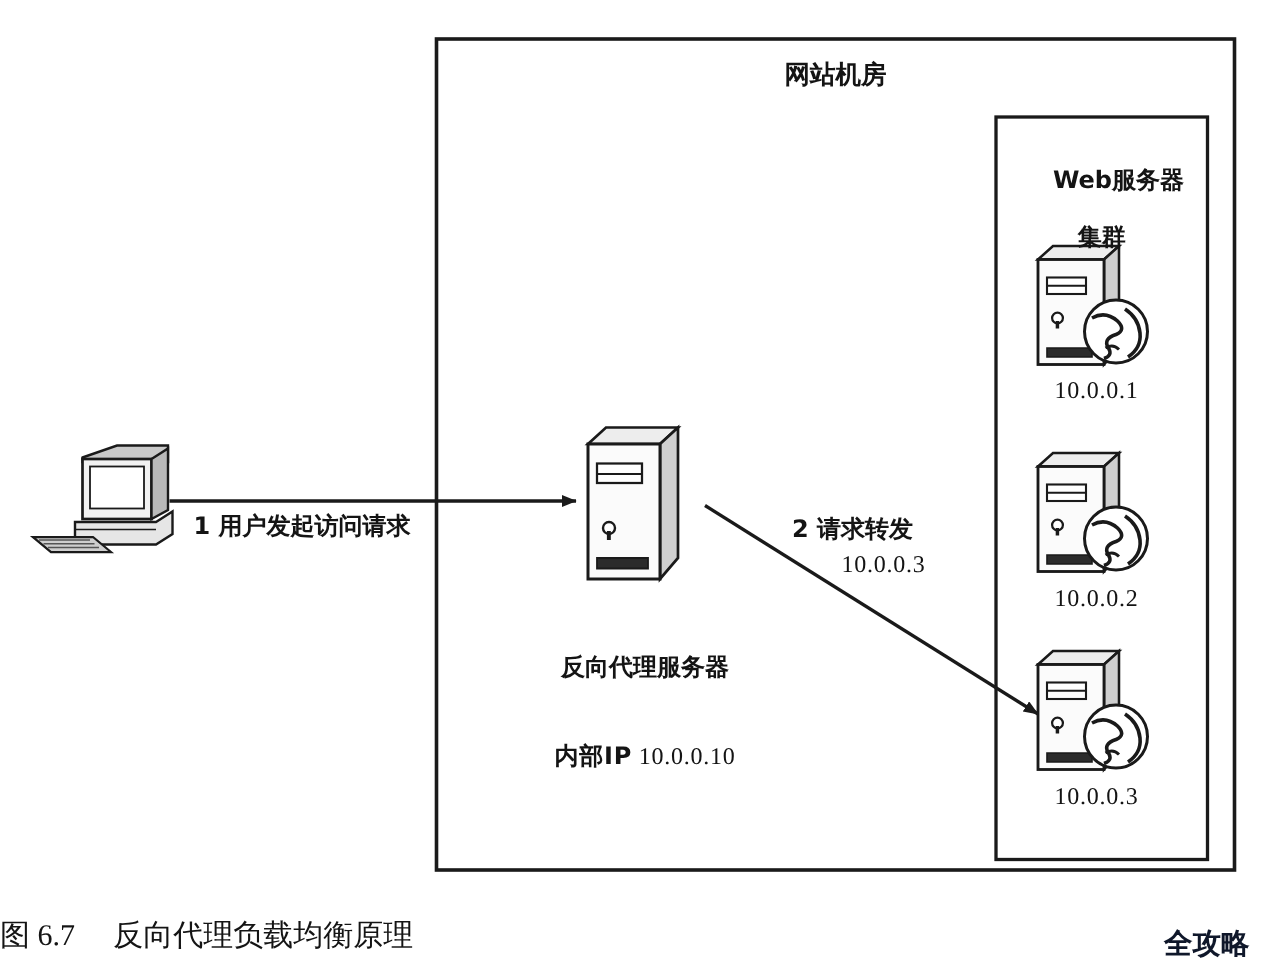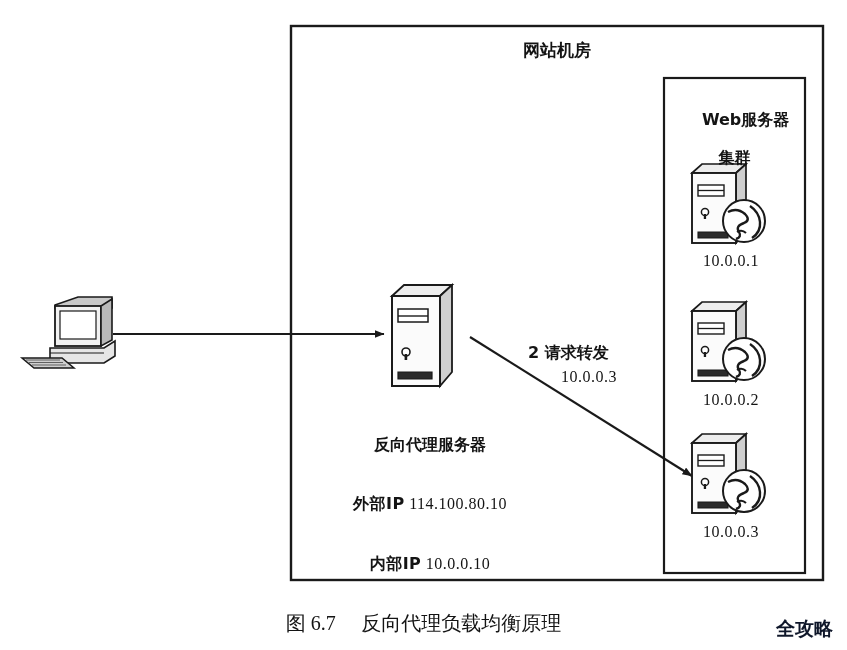--- a/index.html
+++ b/index.html
@@ -242,6 +242,7 @@
   <div class="txt mono-ip node-ip" id="node-ip-3">10.0.0.3</div>
 
 
+  <div class="txt cn" id="flow1-label">1 用户发起访问请求</div>
 
   <div class="txt cn" id="flow2-label">2 请求转发</div>
 

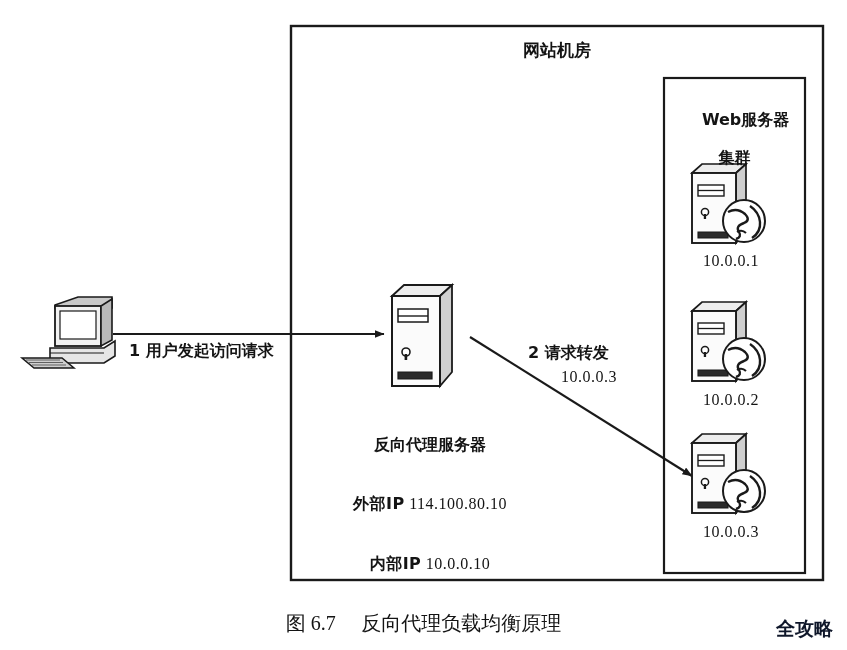--- a/index.html
+++ b/index.html
@@ -250,7 +250,6 @@
 
   <div class="txt" id="proxy-block">
     <span class="proxy-name cn">反向代理服务器</span>
-    <span class="proxy-ip mono-ip"><span class="tag">外部IP</span> <span>114.100.80.10</span></span>
     <span class="proxy-ip mono-ip"><span class="tag">内部IP</span> <span>10.0.0.10</span></span>
   </div>
 

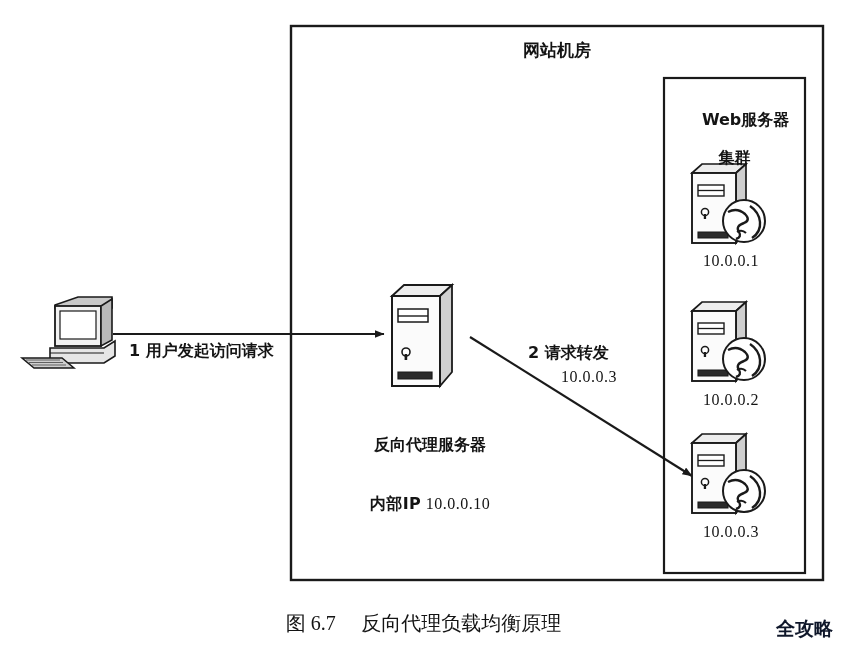--- a/index.html
+++ b/index.html
@@ -110,7 +110,6 @@
     left: 0;
     top: 612px;
     width: 847px;
-    text-align: center;
     font-size: 20px;
     font-family: "DejaVu Serif", "Liberation Serif", serif;
   }

